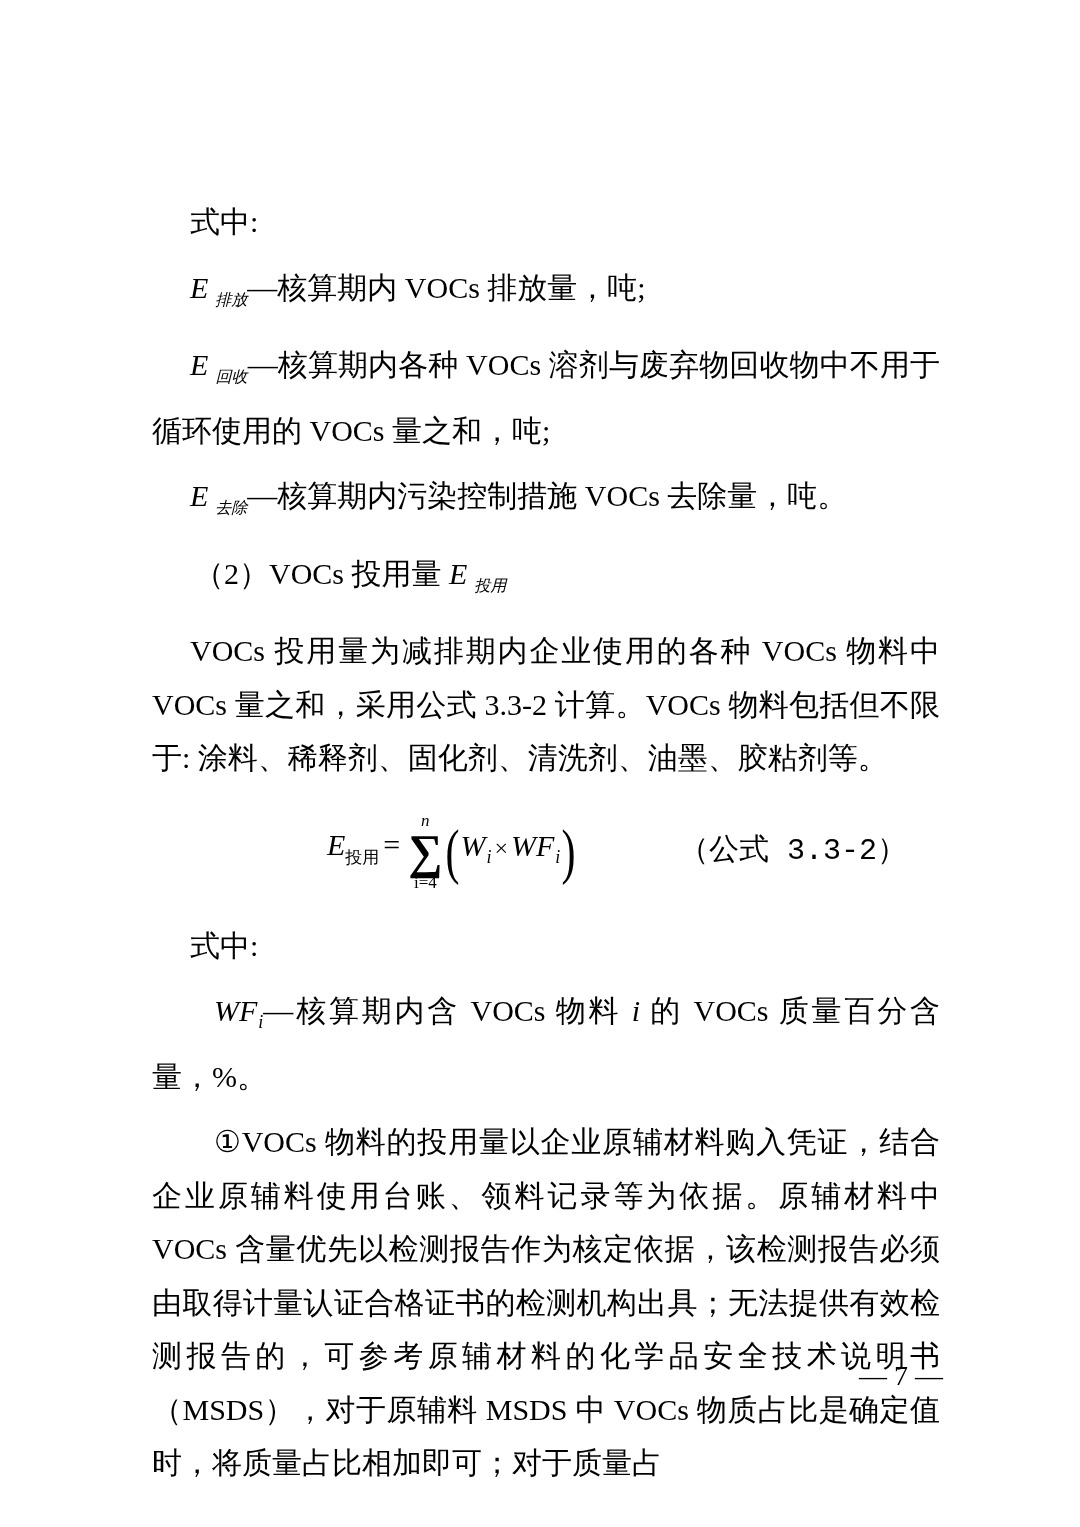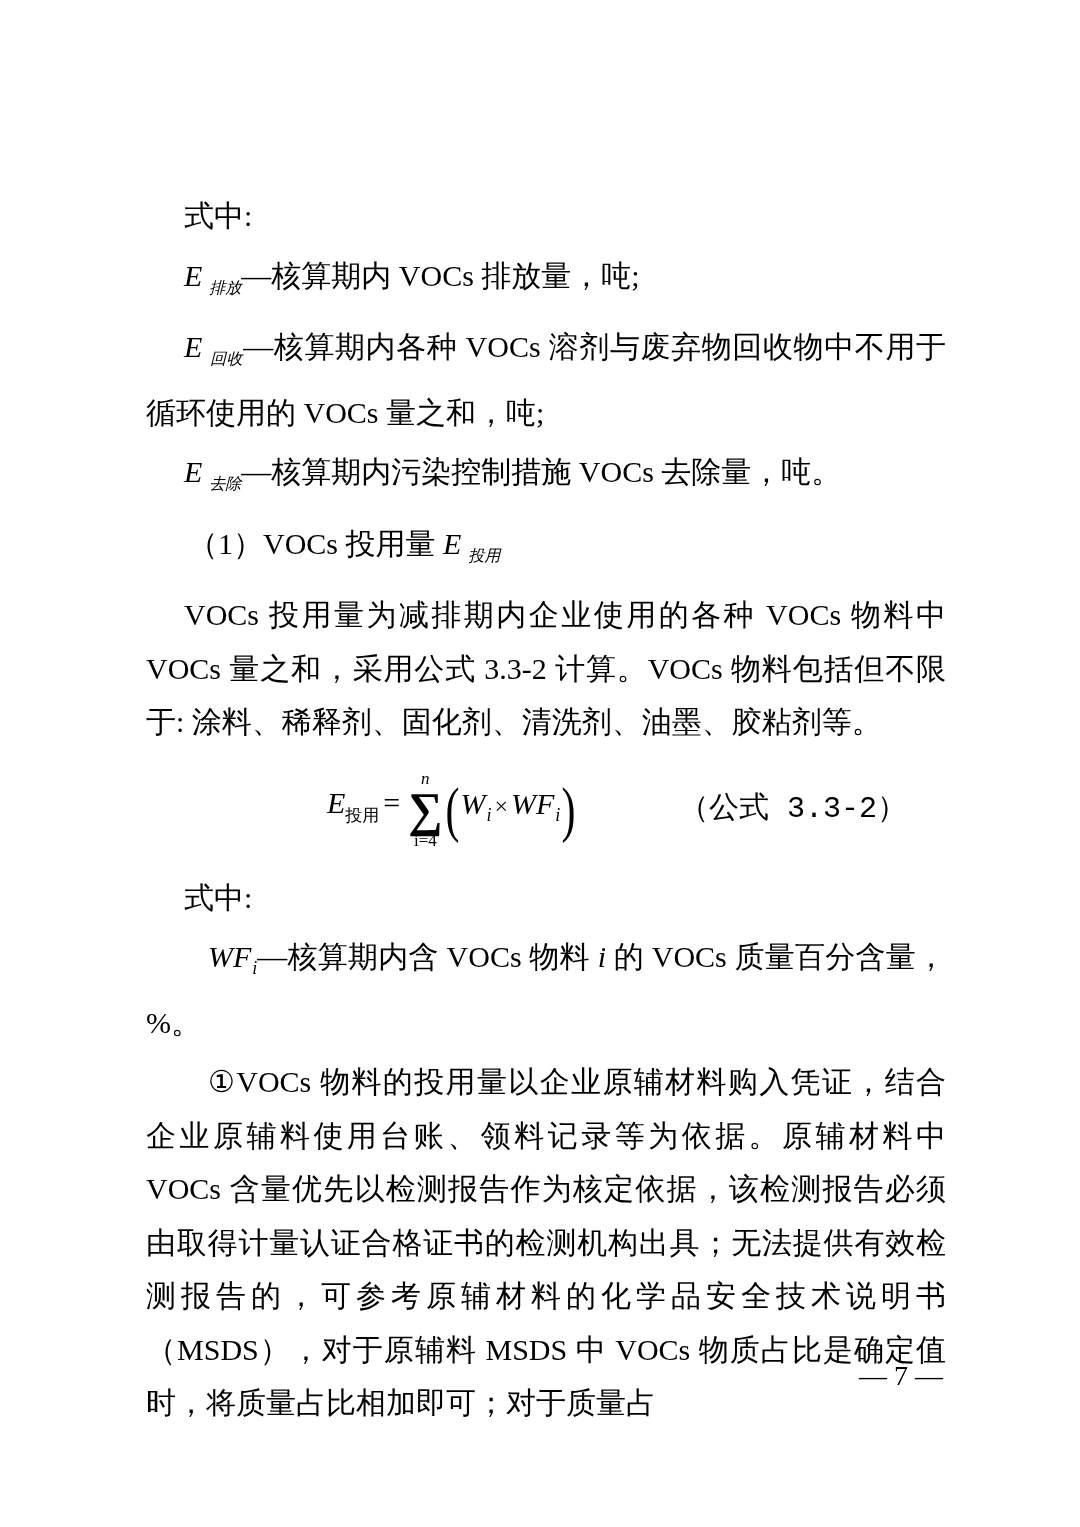--- a/index.html
+++ b/index.html
@@ -22,7 +22,7 @@
     line-height: 53.5px;
     text-align: justify;
   }
-  p { margin: 6px; }
+  p { margin: 12px; }
   .ind-a { text-indent: 38px; }   
   .ind-b { text-indent: 42px; }   
   .ind-c { text-indent: 62px; }   

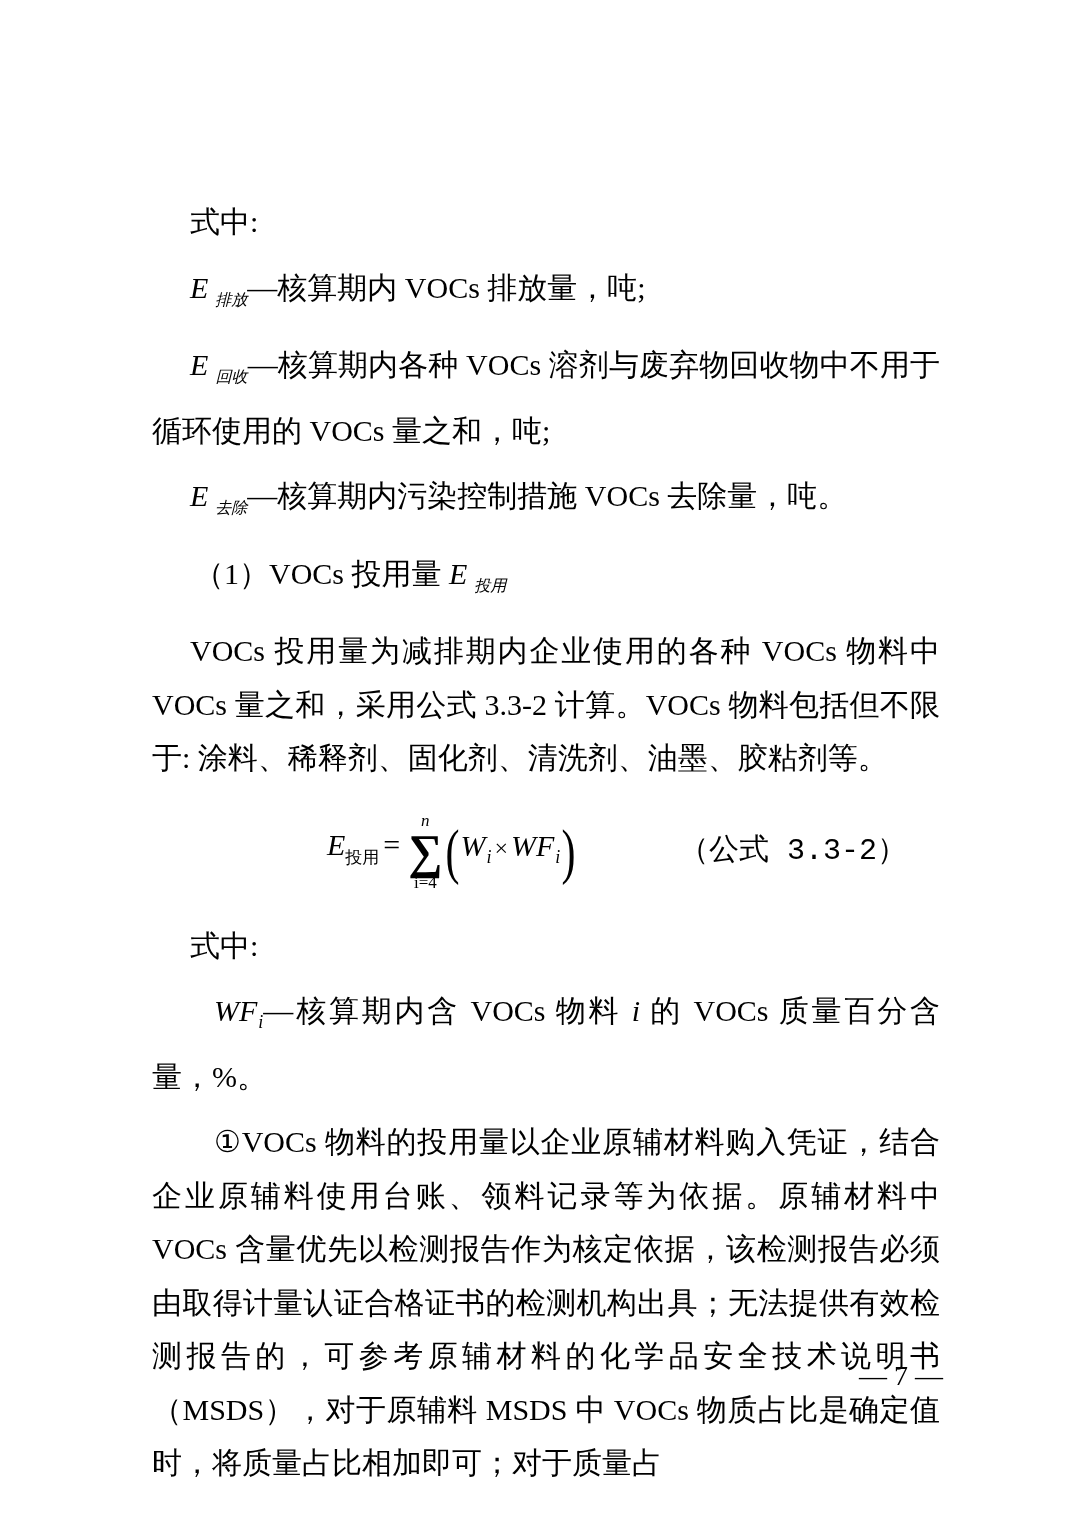--- a/index.html
+++ b/index.html
@@ -108,7 +108,7 @@
 
     <p class="ind-a"><span class="it">E</span><span class="sub">去除</span><span>—核算期内污染控制措施 VOCs 去除量，吨。</span></p>
 
-    <p class="ind-b"><span>（1）VOCs 投用量 </span><span class="it">E</span><span class="sub">投用</span></p>
+    <p class="ind-b"><span>（2）VOCs 投用量 </span><span class="it">E</span><span class="sub">投用</span></p>
 
     <p class="ind-a"><span>VOCs 投用量为减排期内企业使用的各种 VOCs 物料中 VOCs 量之和，采用公式 3.3-2 计算。VOCs 物料包括但不限于: 涂料、稀释剂、固化剂、清洗剂、油墨、胶粘剂等。</span></p>
 

